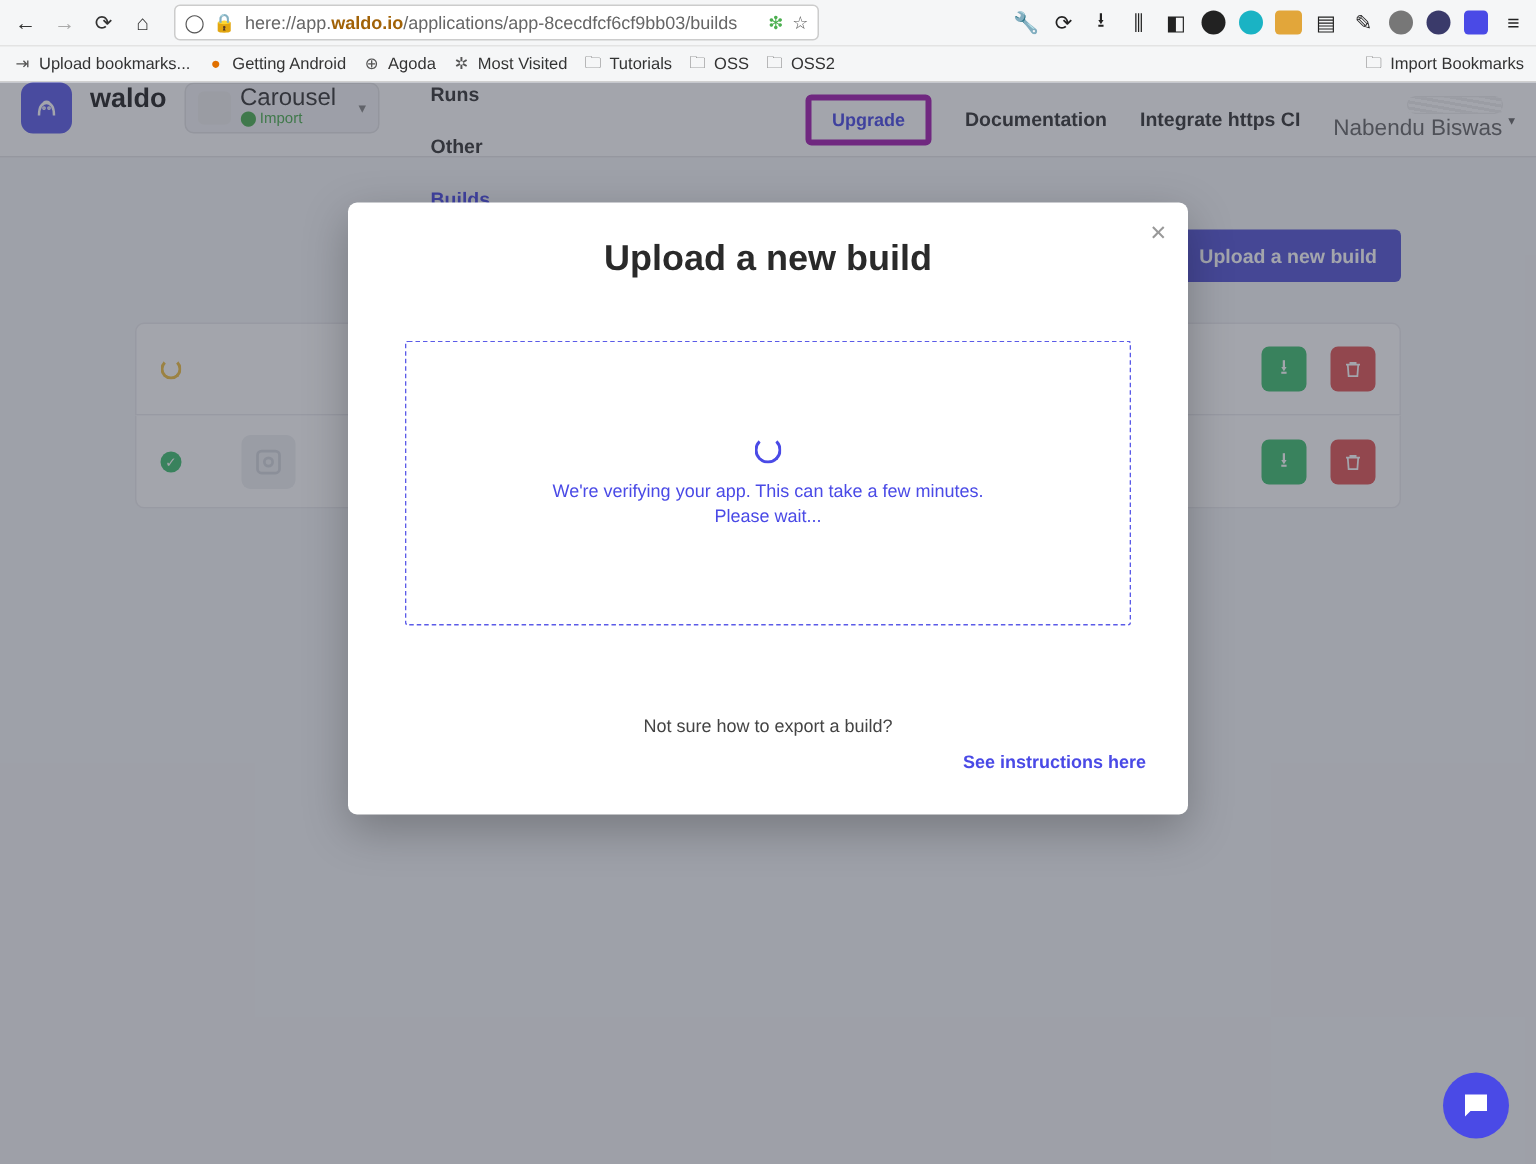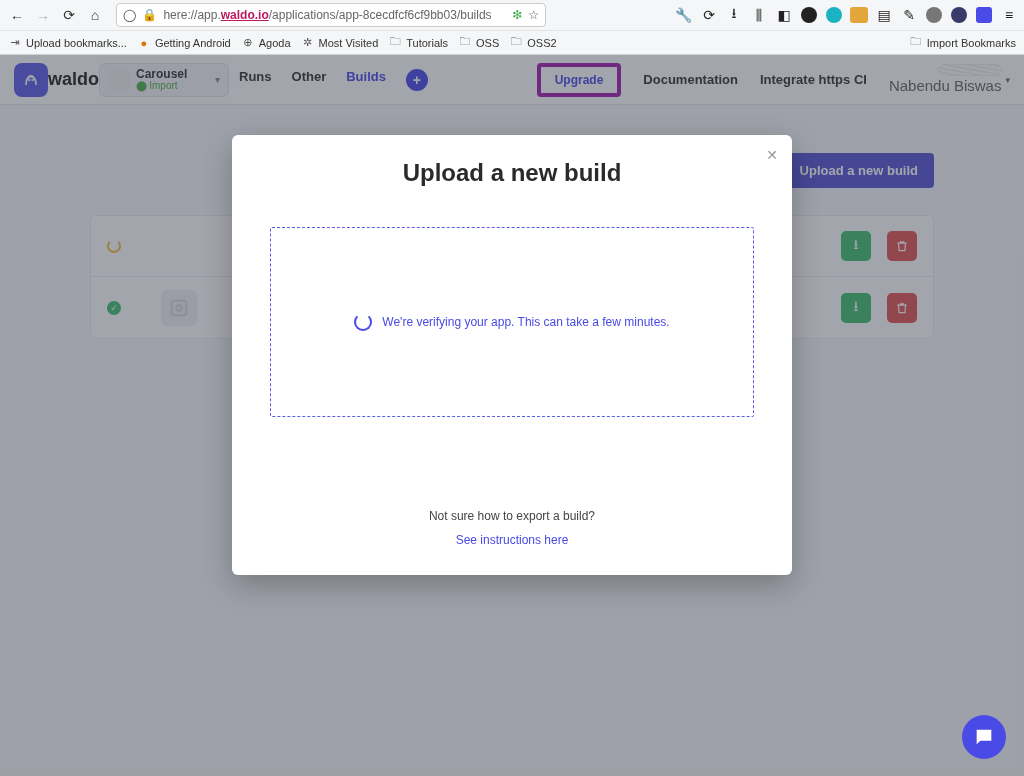--- a/index.html
+++ b/index.html
@@ -12,7 +12,7 @@
   .url-wrap{ flex:none; display:flex; align-items:center; width:430px; height:24px; background:#fff; border:1px solid #ccc; border-radius:4px; margin:0 6px; padding:0 6px; gap:6px; font-size:12px; color:#555;}
   .url-wrap .lock{ color:#555;}
   .url-text{ flex:1; white-space:nowrap; overflow:hidden; text-overflow:ellipsis; font-size:12px; color:#666;}
-  .url-text .bold{ color:#be185d; font-weight:600;text-decoration:underline;}
+  .url-text .bold{ color:#a16207; font-weight:600;}
   .right-icons{ margin-left:auto; display:flex; gap:7px; align-items:center; }
   .right-icons .ico{ width:18px; height:18px; color:#222; display:flex; align-items:center; justify-content:center; font-size:14px;}
   .right-icons .round{ width:16px; height:16px; border-radius:50%; }

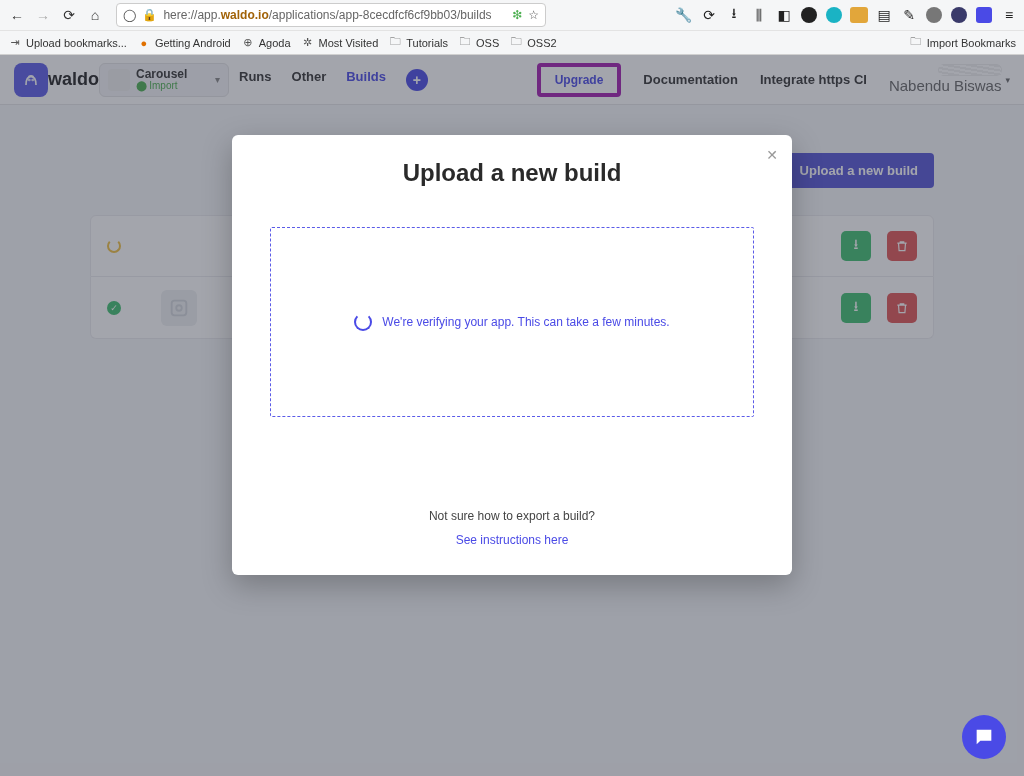--- a/index.html
+++ b/index.html
@@ -22,7 +22,7 @@
   .bookmarks-row .spacer{flex:1;}
   
   .app-wrap{ position:relative; width:100%; height:calc(776px - 54px); background:#f6f7f9;}
-  .app-header{ height:50px; background:#fff; border-bottom:1px solid #e6e6e8; display:flex; align-items:center; padding:0 14px; gap:0;}
+  .app-header{ height:50px; background:#fff; border-bottom:1px solid #e6e6e8; display:flex; padding:0 14px; gap:12px;}
   .logo-box{ width:34px; height:34px; border-radius:8px; background:#5b5be8; display:flex; align-items:center; justify-content:center; color:#fff; font-size:18px;}
   .brand{ font-size:18px; font-weight:700; color:#222;}
   .app-select{ width:130px; height:34px; border:1px solid #e3e3e6; border-radius:6px; background:#f5f5f7; display:flex; align-items:center; padding:0 8px; gap:6px;}

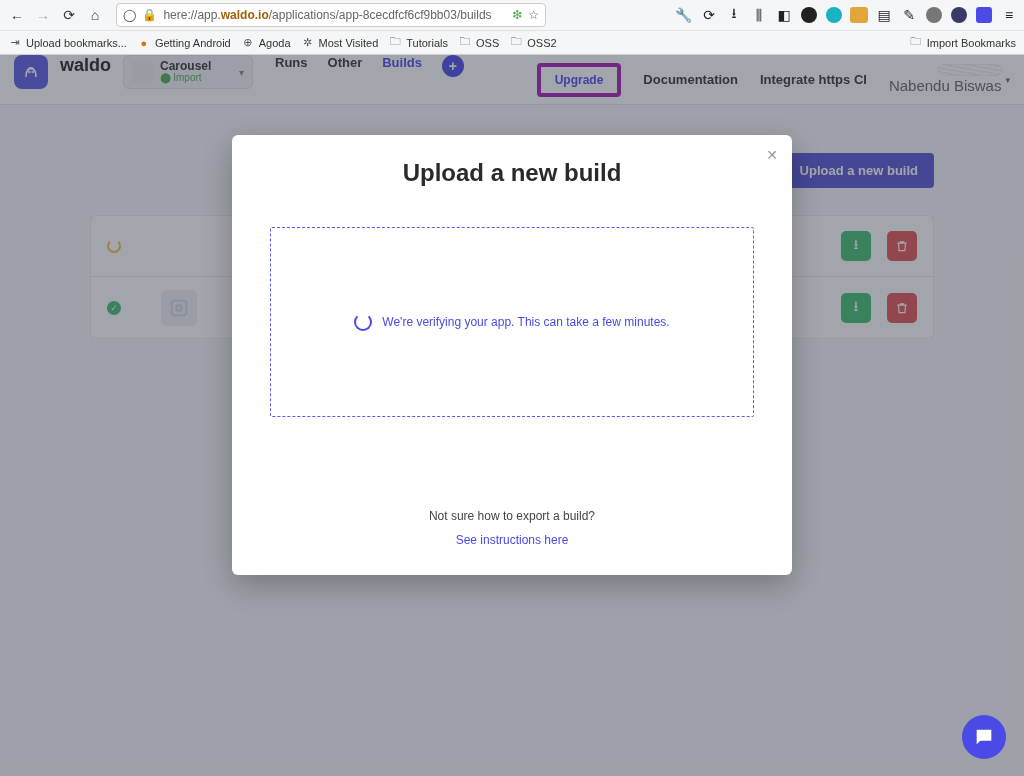--- a/index.html
+++ b/index.html
@@ -28,7 +28,7 @@
   .app-select{ width:130px; height:34px; border:1px solid #e3e3e6; border-radius:6px; background:#f5f5f7; display:flex; align-items:center; padding:0 8px; gap:6px;}
   .app-select .app-thumb{ width:22px; height:22px; border-radius:4px; background:#eee;}
   .app-select .app-txt{ display:flex; flex-direction:column; line-height:1.05; font-size:11px;}
-  .app-select .app-name{ font-weight:700; color:#333; font-size:12px;}
+  .app-select .app-name{ font-weight:400; color:#333; font-size:16px;}
   .app-select .platform{ color:#4caf50; font-size:10px; display:flex; align-items:center; gap:2px;}
   .app-select .caret{ margin-left:auto; color:#888; font-size:10px;}
   .nav-tabs{ display:flex; gap:20px; margin-left:10px;}

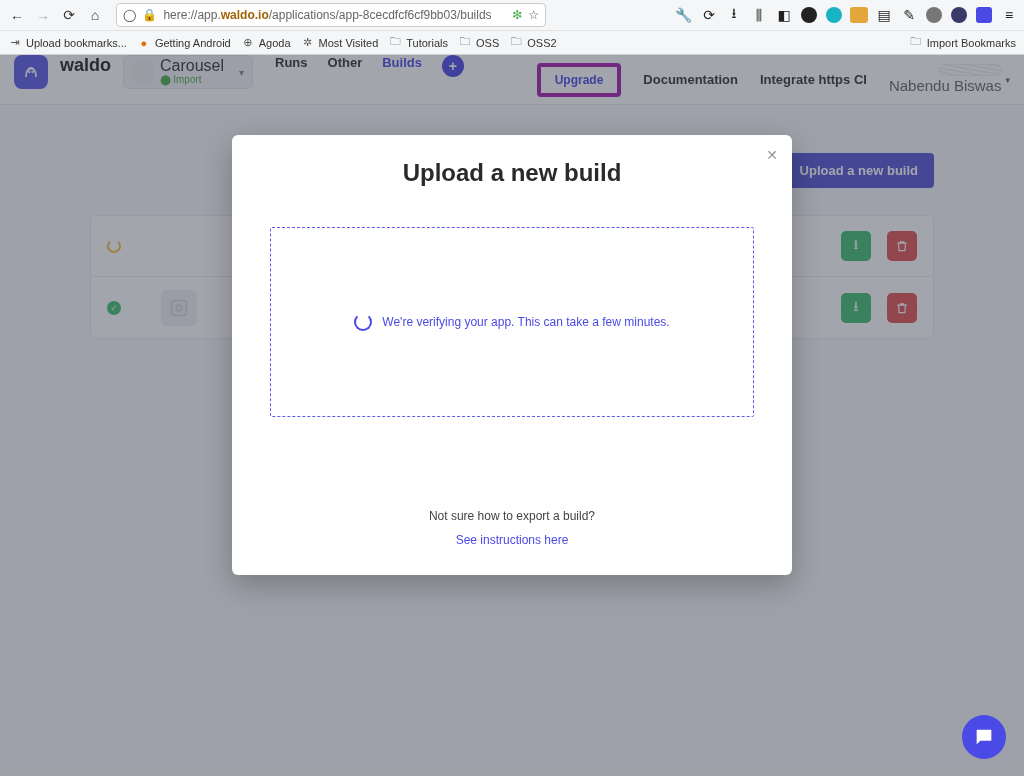--- a/index.html
+++ b/index.html
@@ -31,7 +31,7 @@
   .app-select .app-name{ font-weight:400; color:#333; font-size:16px;}
   .app-select .platform{ color:#4caf50; font-size:10px; display:flex; align-items:center; gap:2px;}
   .app-select .caret{ margin-left:auto; color:#888; font-size:10px;}
-  .nav-tabs{ display:flex; gap:20px; margin-left:10px;}
+  .nav-tabs{ display:flex; gap:20px; margin-left:22px;flex-direction:column;}
   .nav-tabs .tab{ font-size:13px; font-weight:700; color:#333; cursor:default;}
   .nav-tabs .tab.active{ color:#4a4ae6;}
   .plus-btn{ width:22px; height:22px; border-radius:50%; background:#4a4ae6; color:#fff; display:flex; align-items:center; justify-content:center; font-size:14px; font-weight:700;}

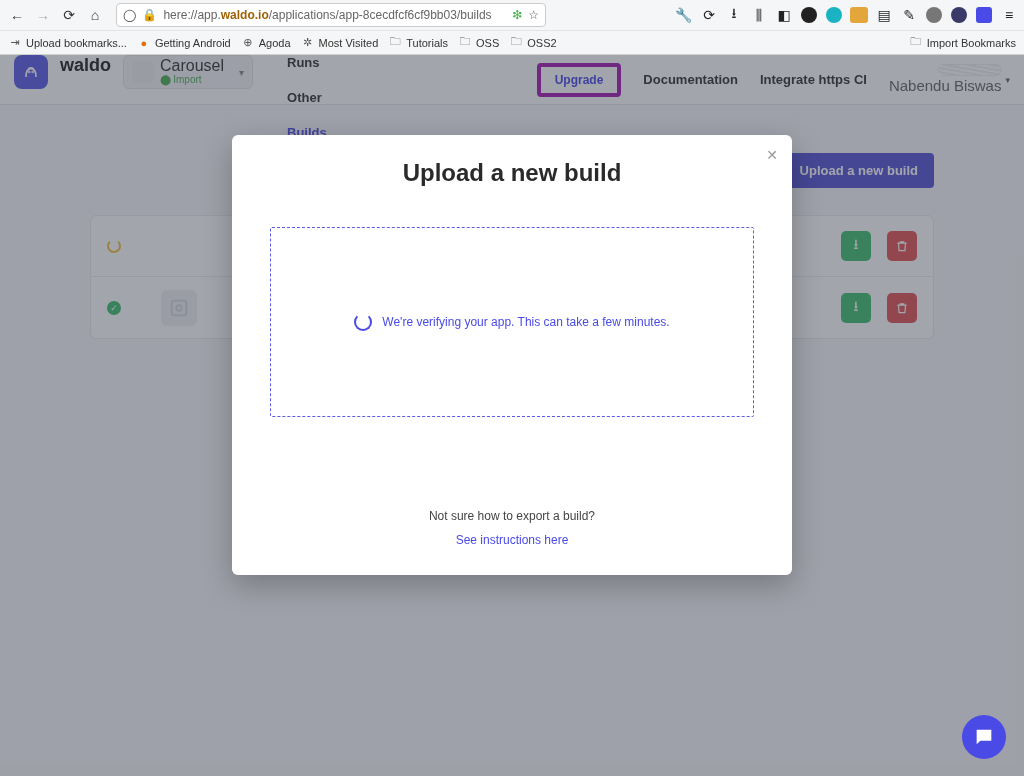--- a/index.html
+++ b/index.html
@@ -63,7 +63,7 @@
   .modal{ width:560px; background:#fff; border-radius:6px; padding:24px 28px 28px; position:relative; box-shadow:0 10px 30px rgba(0,0,0,0.25);}
   .modal .close{ position:absolute; top:12px; right:14px; color:#999; font-size:14px; cursor:default;}
   .modal-title{ text-align:center; font-size:24px; font-weight:800; color:#2a2a2a; margin-bottom:40px;}
-  .dropzone{ border:1.5px dashed #5b5be8; border-radius:2px; min-height:190px; display:flex; flex-direction:row; align-items:center; justify-content:center; gap:10px; color:#4a4ae6; font-size:12px; padding:30px 20px; margin:0 10px;}
+  .dropzone{ border:1.5px dashed #5b5be8; border-radius:2px; min-height:190px; display:flex; flex-direction:column; align-items:center; justify-content:center; gap:10px; color:#4a4ae6; font-size:12px; padding:30px 20px; margin:0 10px;}
   .dz-spinner{ width:18px; height:18px; border:2px solid #4a4ae6; border-top-color:transparent; border-radius:50%;}
   .dz-text{ text-align:center; line-height:1.4; color:#4a4ae6;}
   .modal-footer{ margin-top:92px; text-align:center; font-size:12px;}

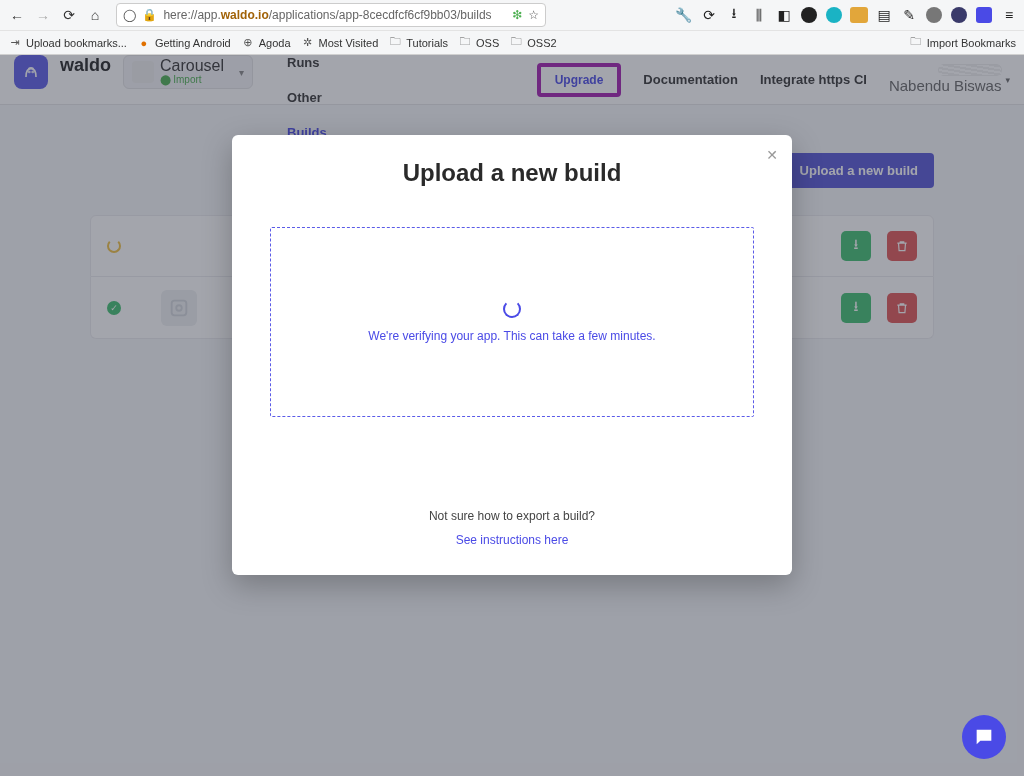--- a/index.html
+++ b/index.html
@@ -243,6 +243,7 @@
         <div class="dz-spinner"></div>
         <div class="dz-text">
           <div>We're verifying your app. This can take a few minutes.</div>
+          <div>Please wait...</div>
         </div>
       </div>
       <div class="modal-footer">

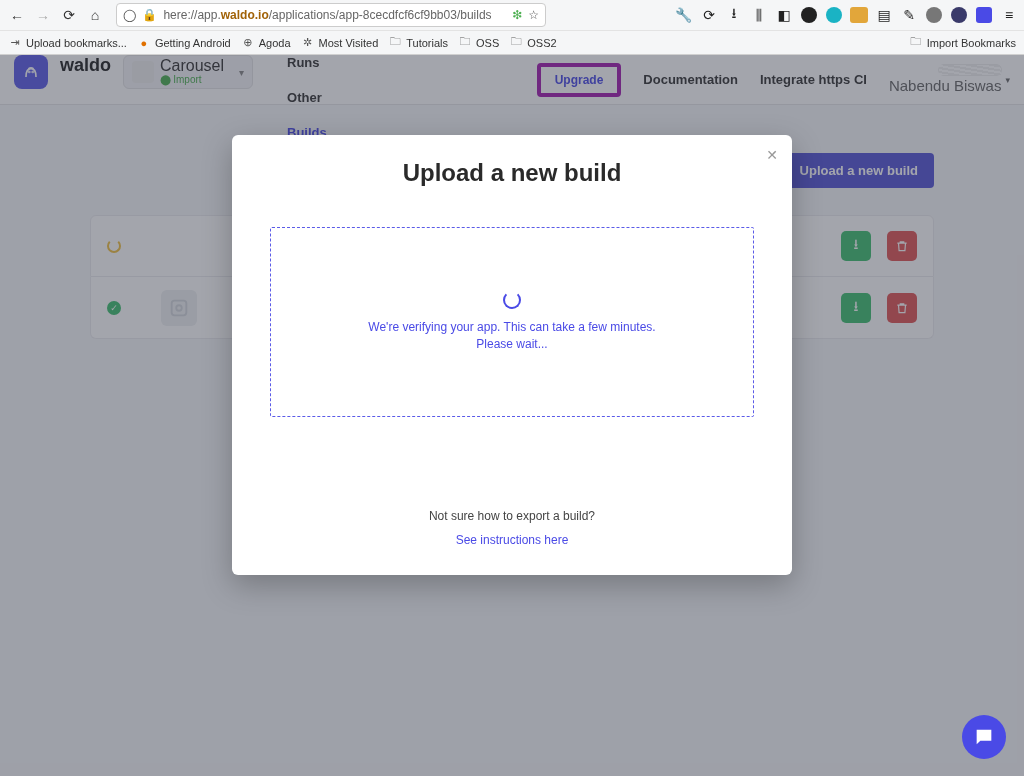--- a/index.html
+++ b/index.html
@@ -66,7 +66,7 @@
   .dropzone{ border:1.5px dashed #5b5be8; border-radius:2px; min-height:190px; display:flex; flex-direction:column; align-items:center; justify-content:center; gap:10px; color:#4a4ae6; font-size:12px; padding:30px 20px; margin:0 10px;}
   .dz-spinner{ width:18px; height:18px; border:2px solid #4a4ae6; border-top-color:transparent; border-radius:50%;}
   .dz-text{ text-align:center; line-height:1.4; color:#4a4ae6;}
-  .modal-footer{ margin-top:92px; text-align:center; font-size:12px;}
+  .modal-footer{ margin-top:60px; text-align:center; font-size:12px;}
   .footer-q{ color:#444; margin-bottom:10px;}
   .footer-link{ color:#4a4ae6; font-weight:400;}
   

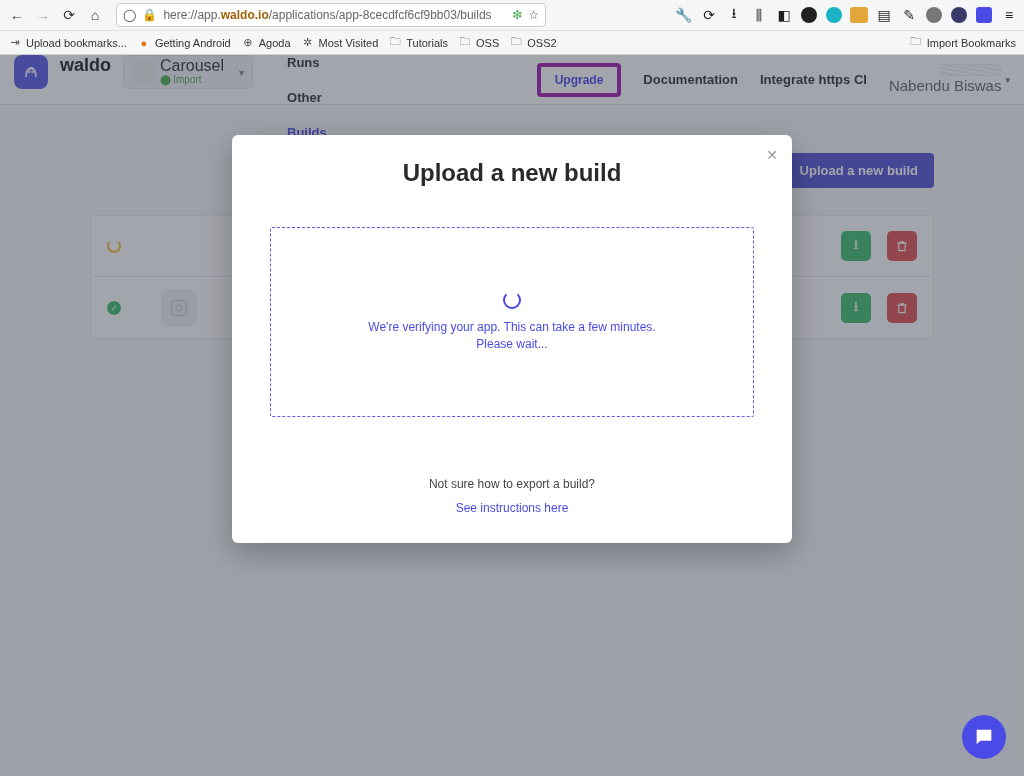--- a/index.html
+++ b/index.html
@@ -68,7 +68,7 @@
   .dz-text{ text-align:center; line-height:1.4; color:#4a4ae6;}
   .modal-footer{ margin-top:60px; text-align:center; font-size:12px;}
   .footer-q{ color:#444; margin-bottom:10px;}
-  .footer-link{ color:#4a4ae6; font-weight:400;}
+  .footer-link{ color:#4a4ae6; font-weight:700;text-align:right;}
   
   .intercom{ position:absolute; bottom:18px; right:18px; width:44px; height:44px; border-radius:50%; background:#4a4ae6; display:flex; align-items:center; justify-content:center; color:#fff;}
   .intercom svg{ width:22px; height:22px; fill:#fff;}

